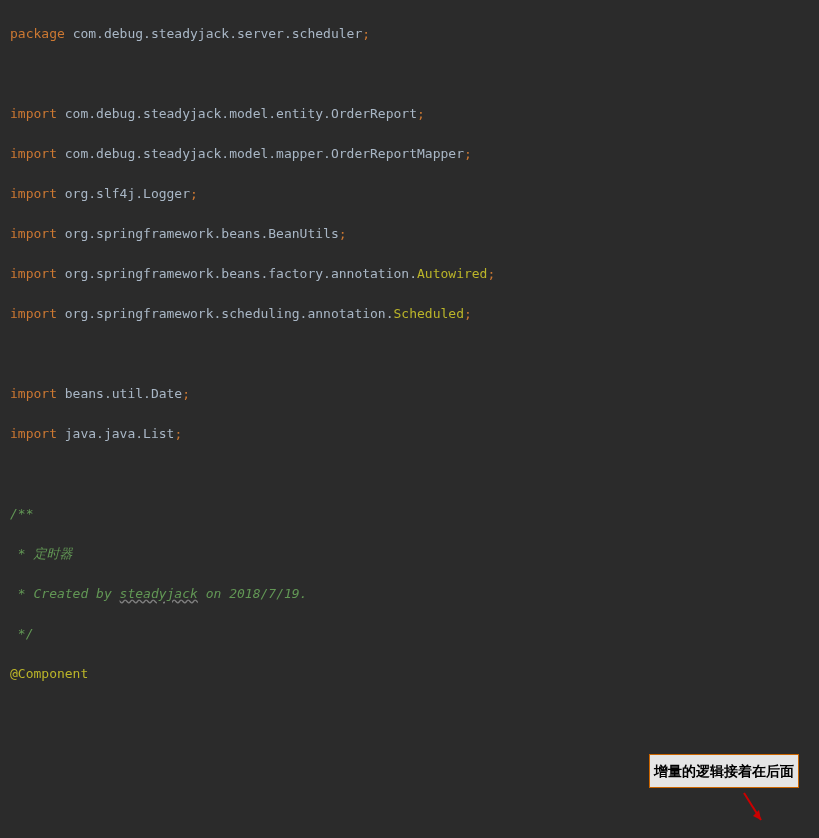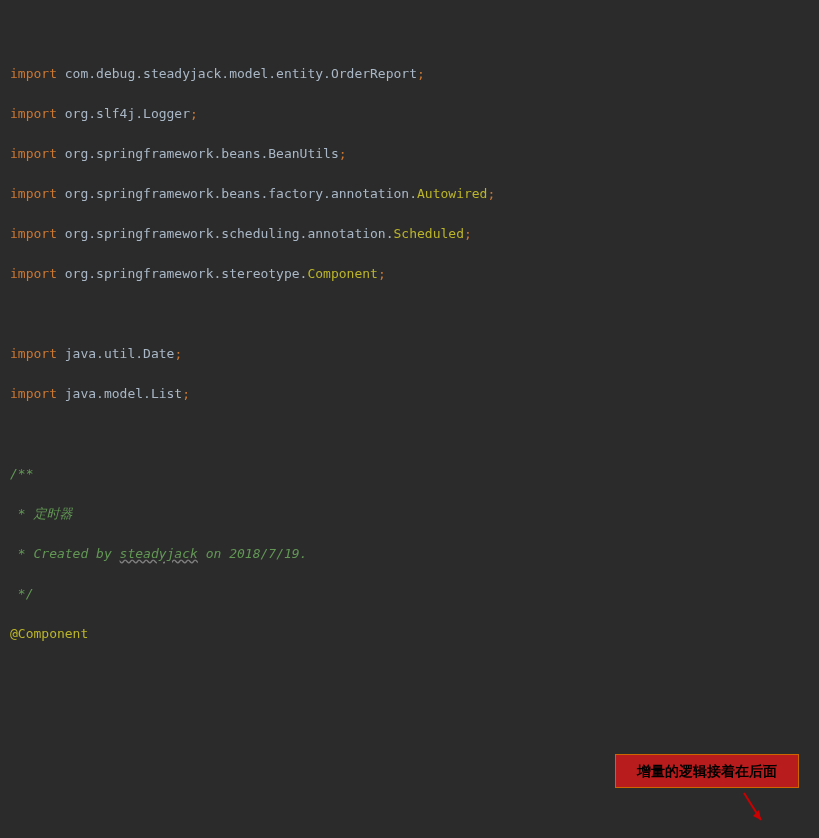--- a/index.html
+++ b/index.html
@@ -55,6 +55,7 @@
 <body>
 
 <div class="editor">
+<div class="line"><span class="kw">package</span> <span>com.debug.steadyjack.server.scheduler</span><span class="semicolon">;</span></div>
 <div class="line"></div>
 <div class="line"><span class="kw">import</span> <span>com.debug.steadyjack.model.entity.OrderReport</span><span class="semicolon">;</span></div>
 <div class="line"><span class="kw">import</span> <span>org.slf4j.Logger</span><span class="semicolon">;</span></div>

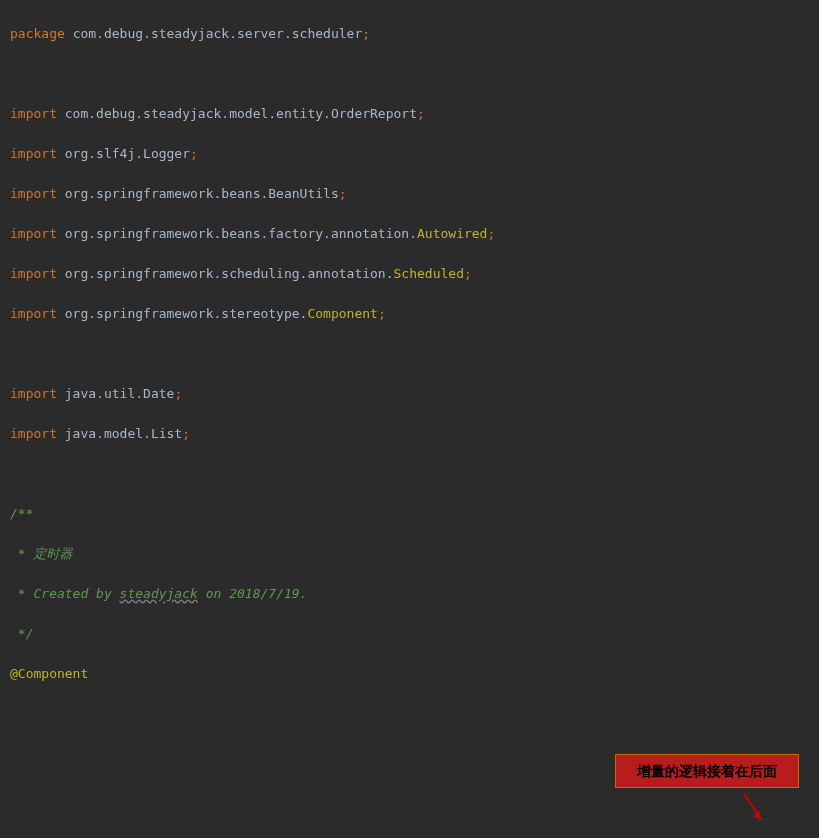--- a/index.html
+++ b/index.html
@@ -58,6 +58,7 @@
 <div class="line"><span class="kw">package</span> <span>com.debug.steadyjack.server.scheduler</span><span class="semicolon">;</span></div>
 <div class="line"></div>
 <div class="line"><span class="kw">import</span> <span>com.debug.steadyjack.model.entity.OrderReport</span><span class="semicolon">;</span></div>
+<div class="line"><span class="kw">import</span> <span>com.debug.steadyjack.model.mapper.OrderReportMapper</span><span class="semicolon">;</span></div>
 <div class="line"><span class="kw">import</span> <span>org.slf4j.Logger</span><span class="semicolon">;</span></div>
 <div class="line"><span class="kw">import</span> <span>org.springframework.beans.BeanUtils</span><span class="semicolon">;</span></div>
 <div class="line"><span class="kw">import</span> <span>org.springframework.beans.factory.annotation.</span><span class="ann">Autowired</span><span class="semicolon">;</span></div>

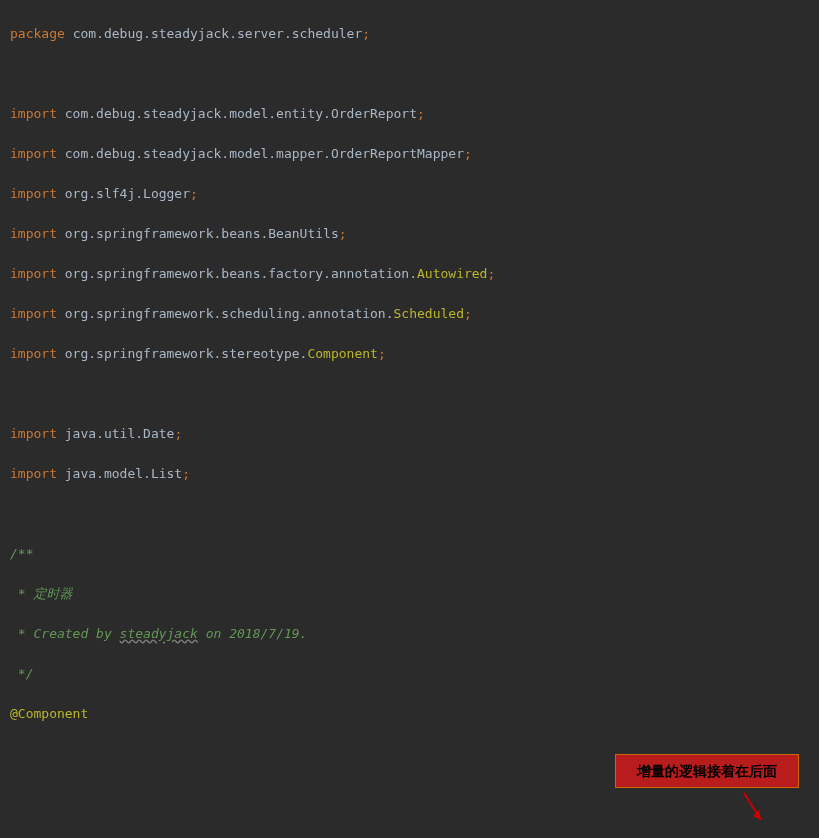--- a/index.html
+++ b/index.html
@@ -63,7 +63,6 @@
 <div class="line"><span class="kw">import</span> <span>org.springframework.beans.BeanUtils</span><span class="semicolon">;</span></div>
 <div class="line"><span class="kw">import</span> <span>org.springframework.beans.factory.annotation.</span><span class="ann">Autowired</span><span class="semicolon">;</span></div>
 <div class="line"><span class="kw">import</span> <span>org.springframework.scheduling.annotation.</span><span class="ann">Scheduled</span><span class="semicolon">;</span></div>
-<div class="line"><span class="kw">import</span> <span>org.springframework.stereotype.</span><span class="ann">Component</span><span class="semicolon">;</span></div>
 <div class="line"></div>
 <div class="line"><span class="kw">import</span> <span>java.util.Date</span><span class="semicolon">;</span></div>
 <div class="line"><span class="kw">import</span> <span>java.model.List</span><span class="semicolon">;</span></div>

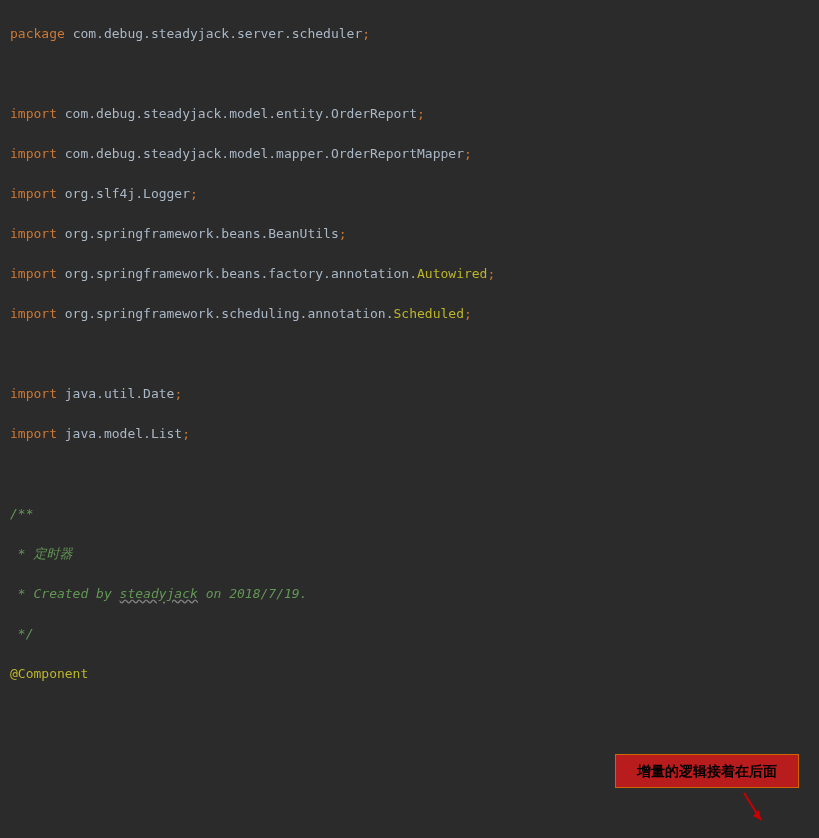--- a/index.html
+++ b/index.html
@@ -64,7 +64,7 @@
 <div class="line"><span class="kw">import</span> <span>org.springframework.beans.factory.annotation.</span><span class="ann">Autowired</span><span class="semicolon">;</span></div>
 <div class="line"><span class="kw">import</span> <span>org.springframework.scheduling.annotation.</span><span class="ann">Scheduled</span><span class="semicolon">;</span></div>
 <div class="line"></div>
-<div class="line"><span class="kw">import</span> <span>java.util.Date</span><span class="semicolon">;</span></div>
+<div class="line"><span class="kw">import</span> <span>beans.util.Date</span><span class="semicolon">;</span></div>
 <div class="line"><span class="kw">import</span> <span>java.model.List</span><span class="semicolon">;</span></div>
 <div class="line"></div>
 <div class="line"><span class="commentdoc">/**</span></div>

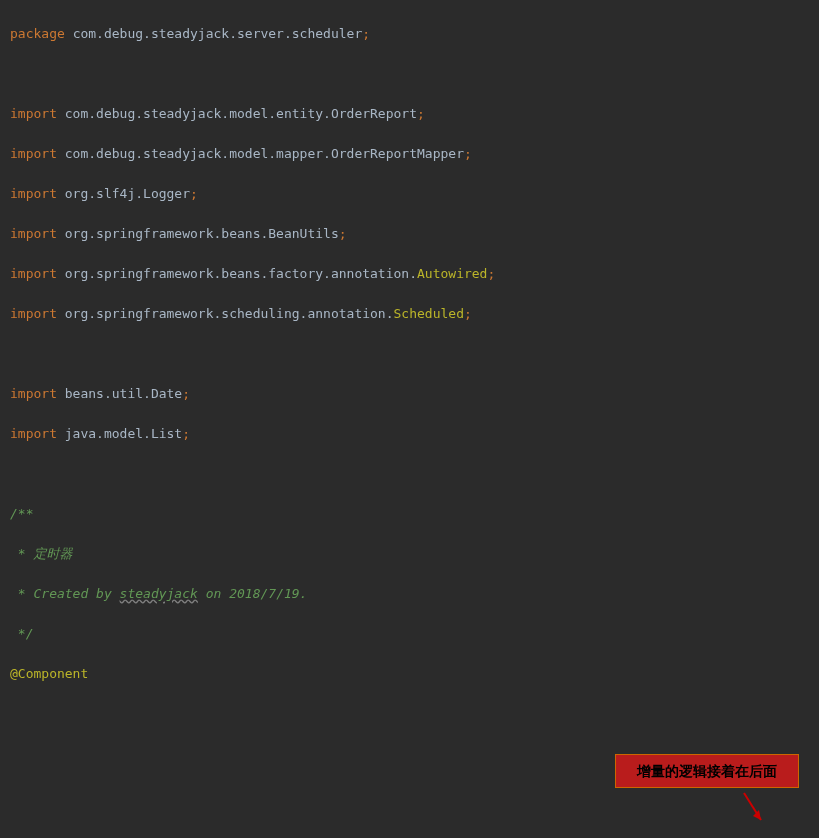--- a/index.html
+++ b/index.html
@@ -65,7 +65,7 @@
 <div class="line"><span class="kw">import</span> <span>org.springframework.scheduling.annotation.</span><span class="ann">Scheduled</span><span class="semicolon">;</span></div>
 <div class="line"></div>
 <div class="line"><span class="kw">import</span> <span>beans.util.Date</span><span class="semicolon">;</span></div>
-<div class="line"><span class="kw">import</span> <span>java.model.List</span><span class="semicolon">;</span></div>
+<div class="line"><span class="kw">import</span> <span>java.java.List</span><span class="semicolon">;</span></div>
 <div class="line"></div>
 <div class="line"><span class="commentdoc">/**</span></div>
 <div class="line"><span class="commentdoc"> * 定时器</span></div>

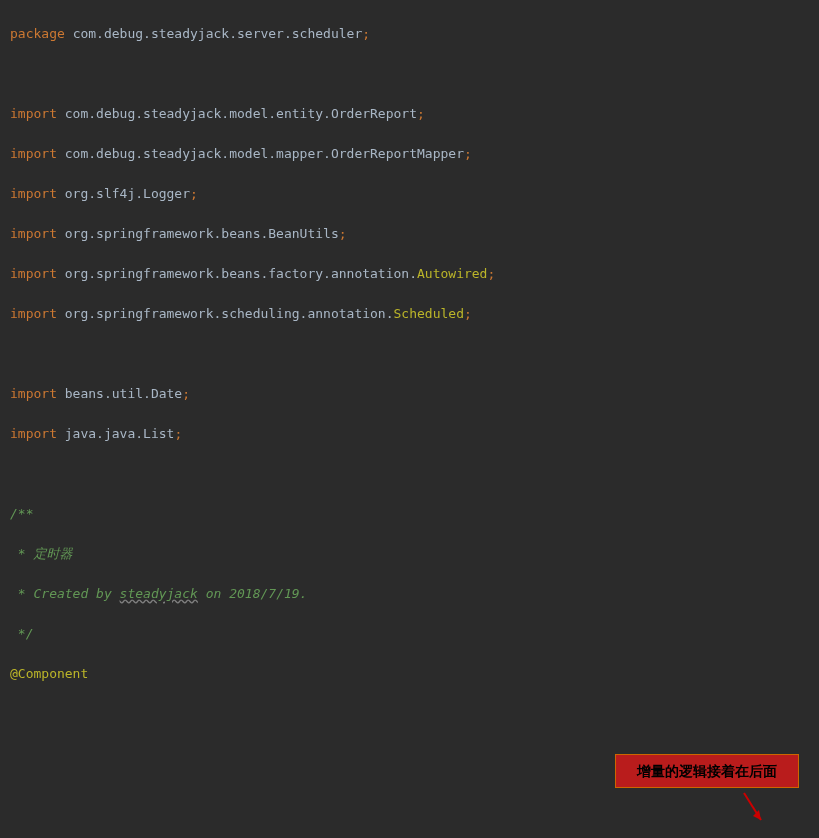--- a/index.html
+++ b/index.html
@@ -33,9 +33,9 @@
   position: absolute;
   right: 20px;
   bottom: 50px;
-  background: #b91c1c;
+  background: #e5e5e5;
   border: 1px solid #cc6600;
-  padding: 6px 21px;
+  padding: 6px 4px;
   font-family: sans-serif;
   font-size: 14px;
   color: #000;

